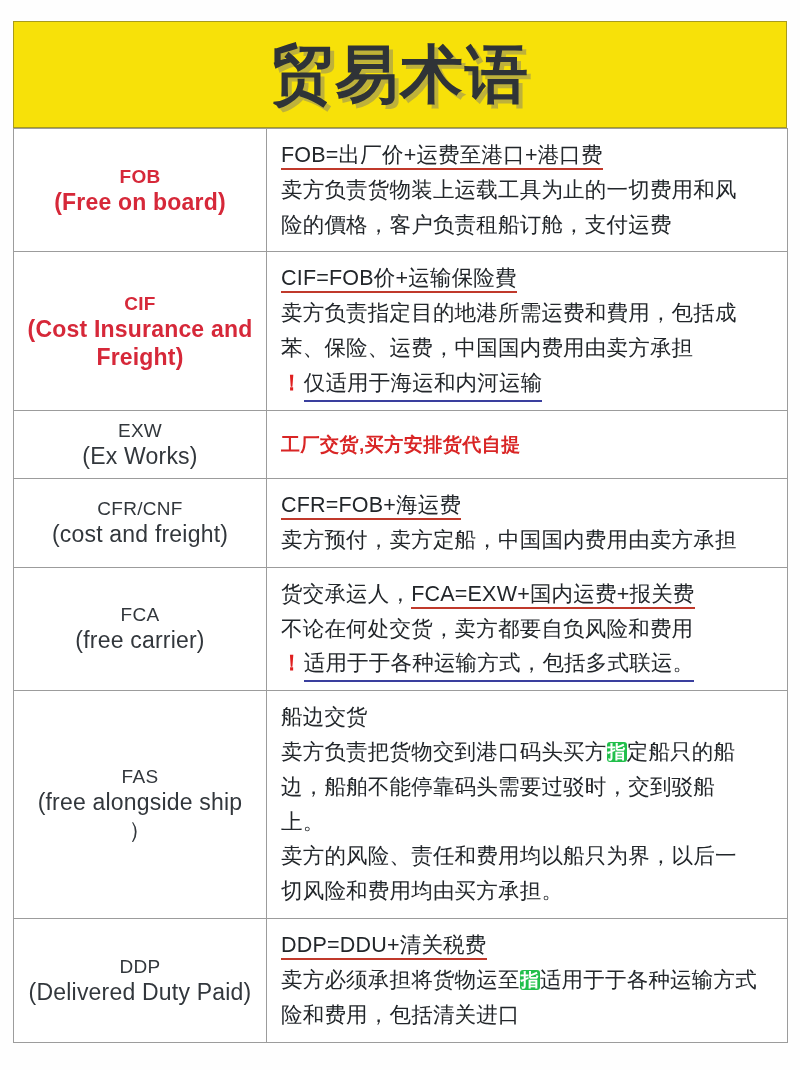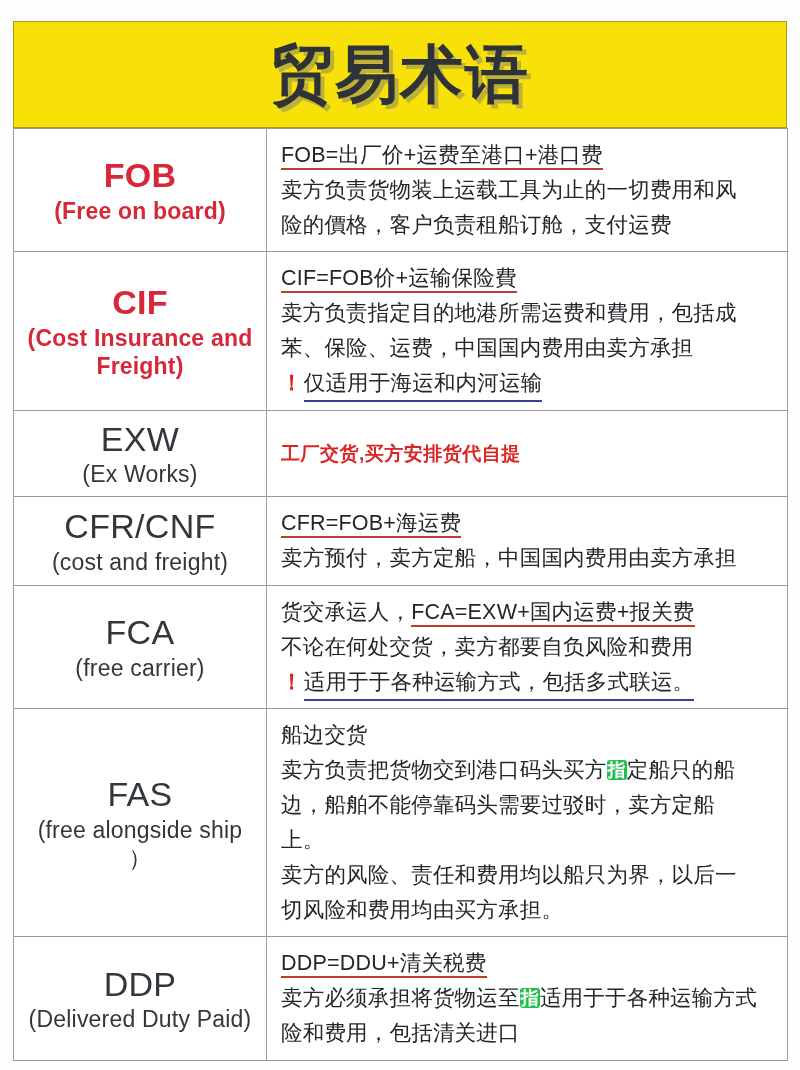--- a/index.html
+++ b/index.html
@@ -73,7 +73,7 @@
     padding: 8px 10px;
   }
   .term-abbr {
-    font-size: 34px;
+    font-size: 19px;
     line-height: 1.22;
     letter-spacing: 0.3px;
   }

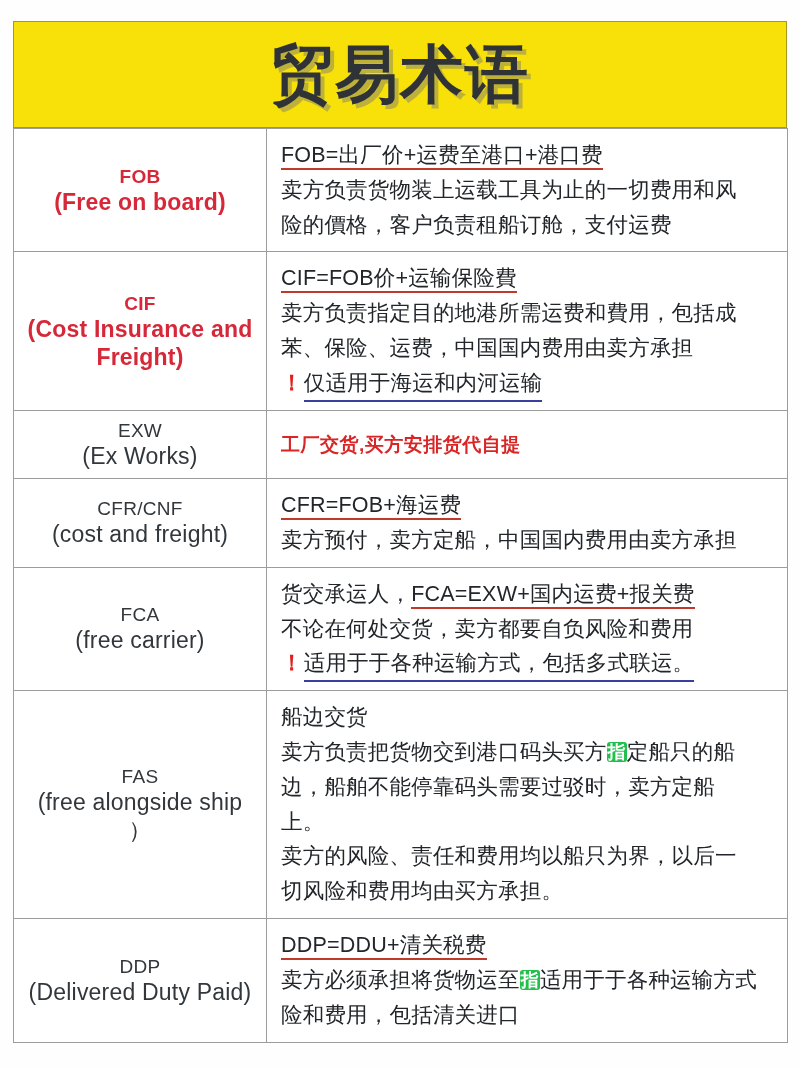--- a/index.html
+++ b/index.html
@@ -242,7 +242,7 @@
             <div class="desc-cell">
               <div class="desc-line"><span>船边交货</span></div>
               <div class="desc-line"><span>卖方负责把货物交到港口码头买方</span><span class="hl-green">指</span><span>定船只的船</span></div>
-              <div class="desc-line"><span>边，船舶不能停靠码头需要过驳时，卖方定船</span></div>
+              <div class="desc-line"><span>边，船舶不能停靠码头需要过驳时，交到驳船</span></div>
               <div class="desc-line"><span>上。</span></div>
               <div class="desc-line"><span>卖方的风险、责任和费用均以船只为界，以后一</span></div>
               <div class="desc-line"><span>切风险和费用均由买方承担。</span></div>

